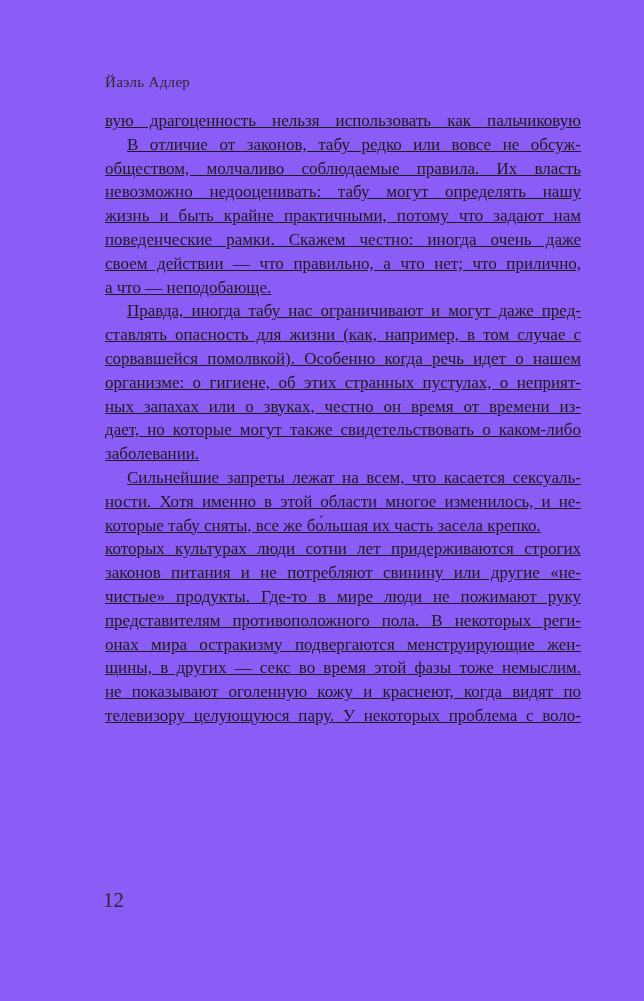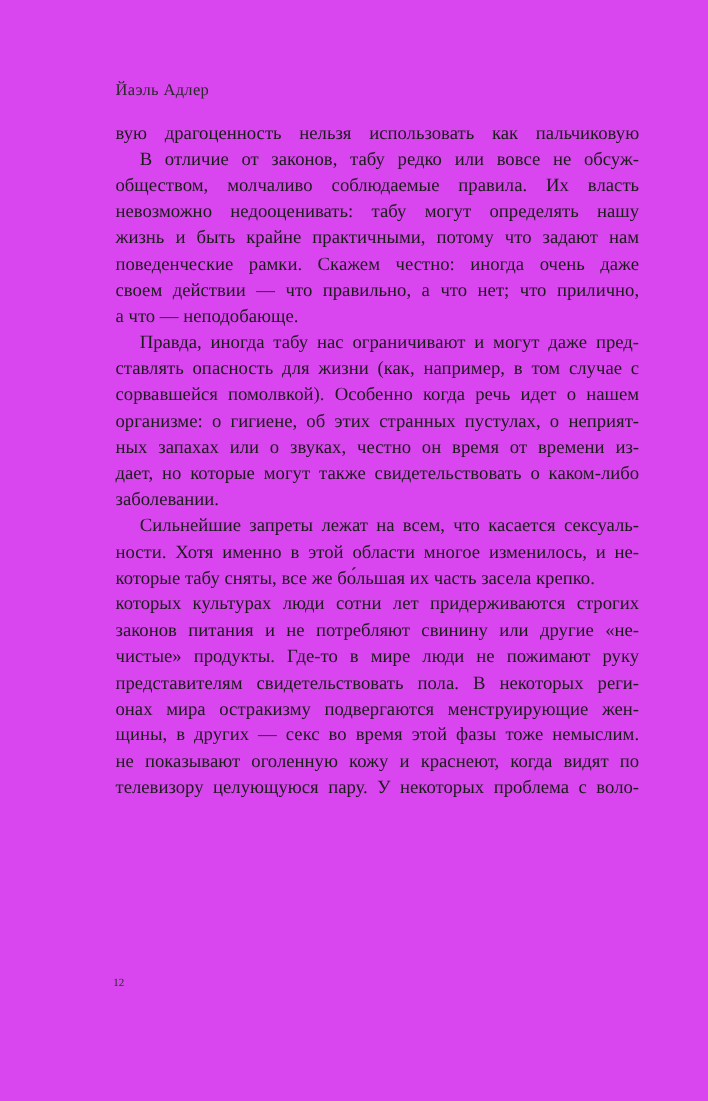--- a/index.html
+++ b/index.html
@@ -11,7 +11,7 @@
     position: relative;
     width: 644px;
     height: 1001px;
-    background: #d946ef;
+    background: #8b5cf6;
     overflow: hidden;
     font-family: "Liberation Serif", serif;
     color: #1c1c1c;

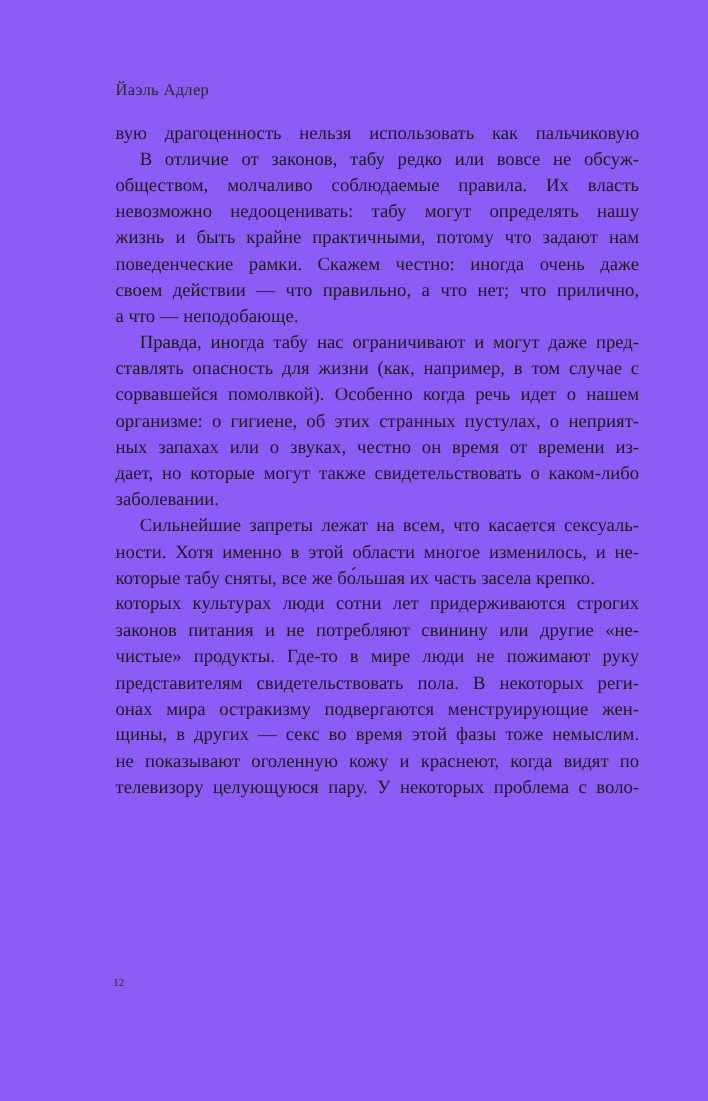--- a/index.html
+++ b/index.html
@@ -39,6 +39,7 @@
   .line {
     text-align: justify;
     text-align-last: justify;
+    text-decoration: underline;
   }
   .line.last {
     text-align-last: left;

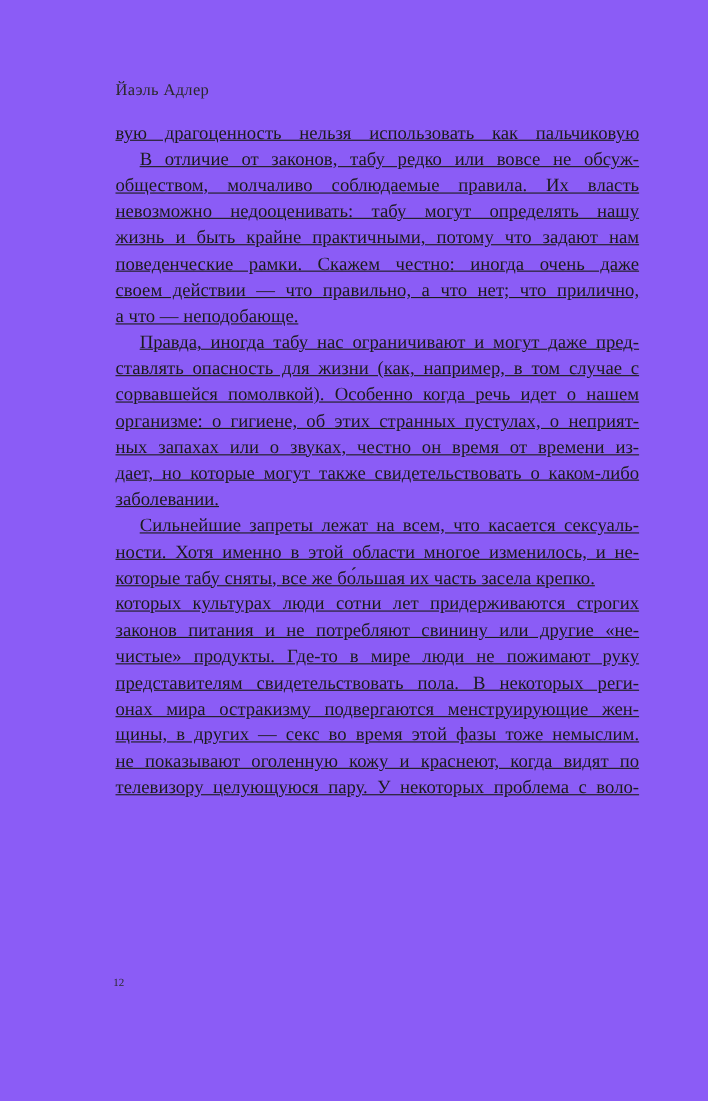--- a/index.html
+++ b/index.html
@@ -95,7 +95,7 @@
         <div class="line">которых культурах люди сотни лет придерживаются строгих</div>
         <div class="line">законов питания и не потребляют свинину или другие «не-</div>
         <div class="line">чистые» продукты. Где-то в мире люди не пожимают руку</div>
-        <div class="line">представителям свидетельствовать пола. В некоторых реги-</div>
+        <div class="line">представителям противоположного пола. В некоторых реги-</div>
         <div class="line">онах мира остракизму подвергаются менструирующие жен-</div>
         <div class="line">щины, в других — секс во время этой фазы тоже немыслим.</div>
         <div class="line">не показывают оголенную кожу и краснеют, когда видят по</div>

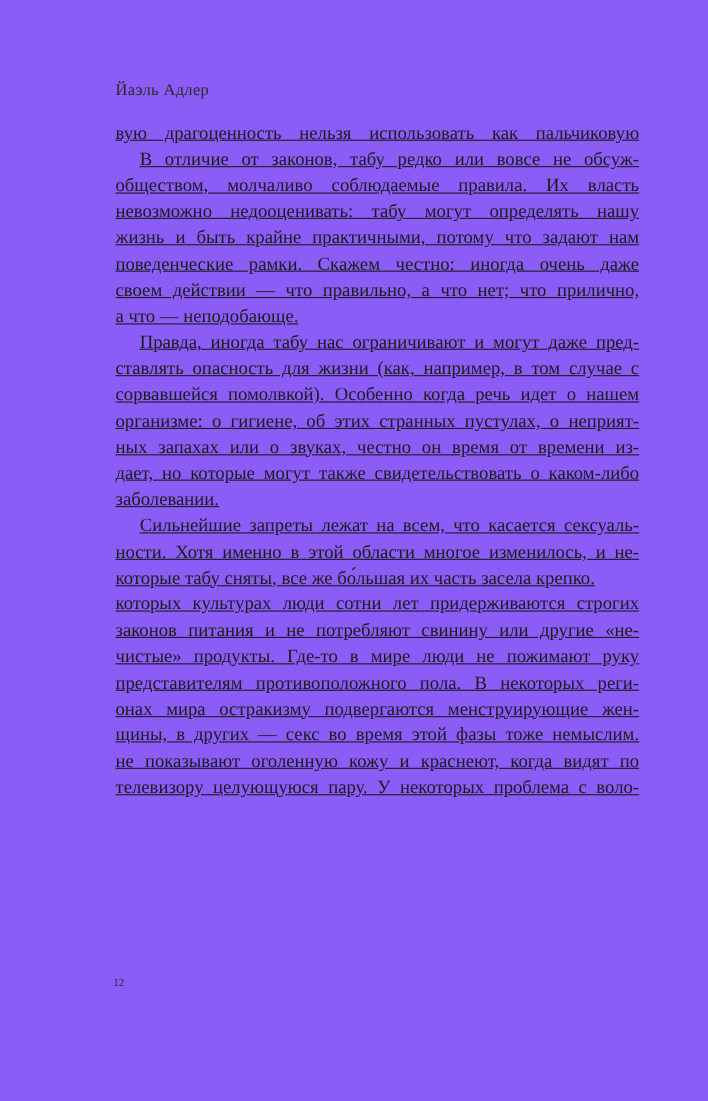--- a/index.html
+++ b/index.html
@@ -54,7 +54,7 @@
     position: absolute;
     left: 103px;
     top: 888px;
-    font-size: 10px;
+    font-size: 21px;
     color: #2a2a2a;
   }
 </style>

